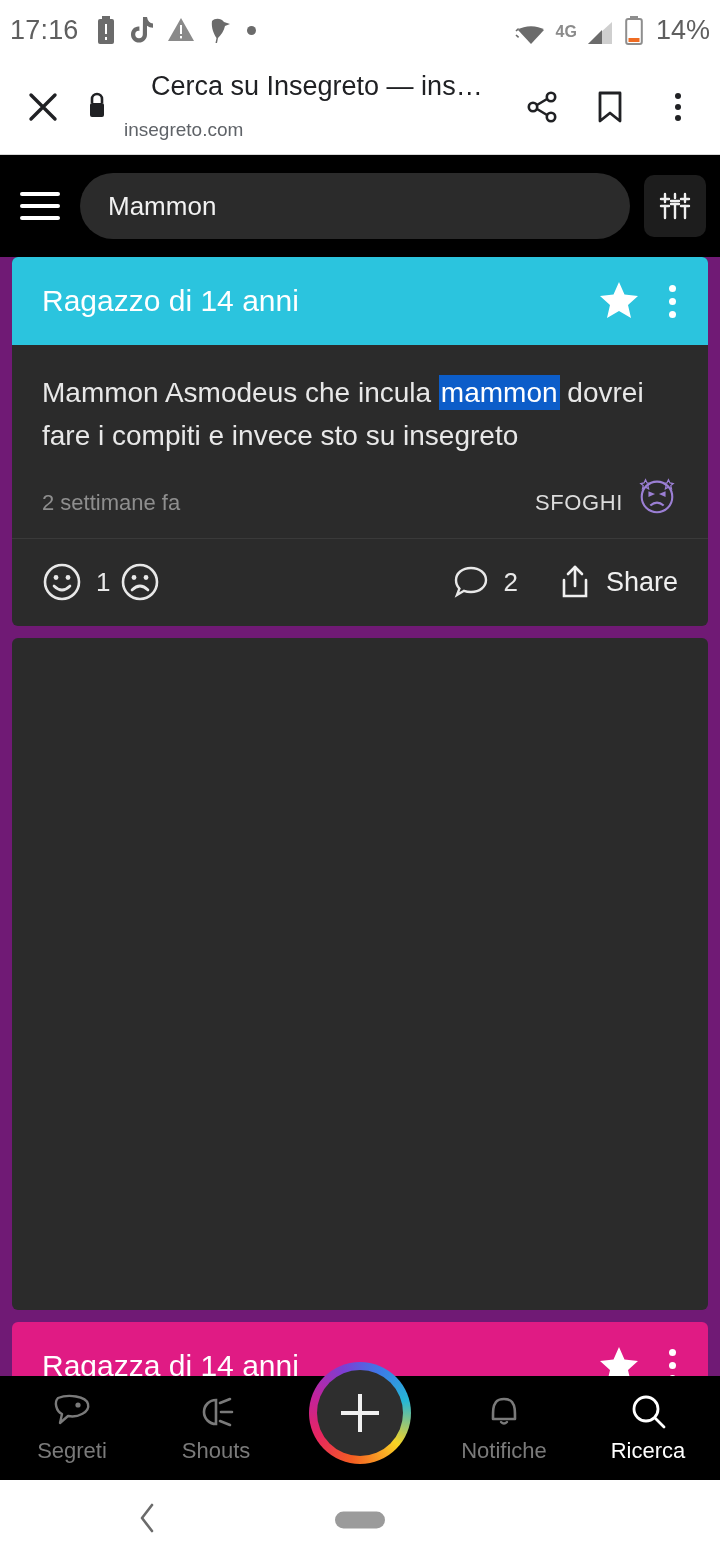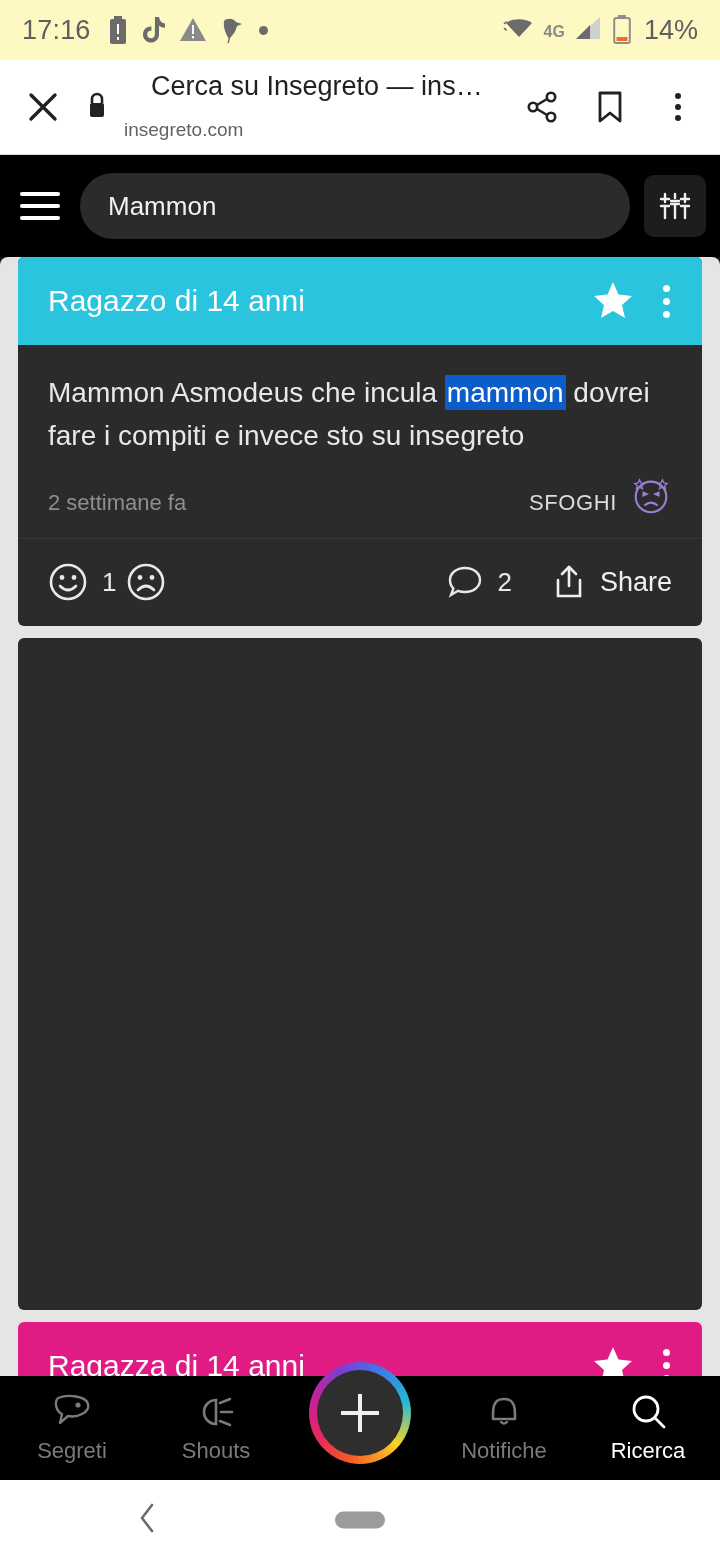--- a/index.html
+++ b/index.html
@@ -13,8 +13,8 @@
 
   
   .statusbar {
-    height: 60px; background: #fef9c3; color: #6b6b6b;
-    display: flex; align-items: center; padding: 0 22px;
+    height: 60px; background: #ffffff; color: #6b6b6b;
+    display: flex; align-items: center; padding: 0 10px;
   }
   .sb-clock { font-size: 27px; letter-spacing: .2px; color: #5f5f5f; }
   .sb-left-icons { display: flex; align-items: center; gap: 14px; margin-left: 18px; }

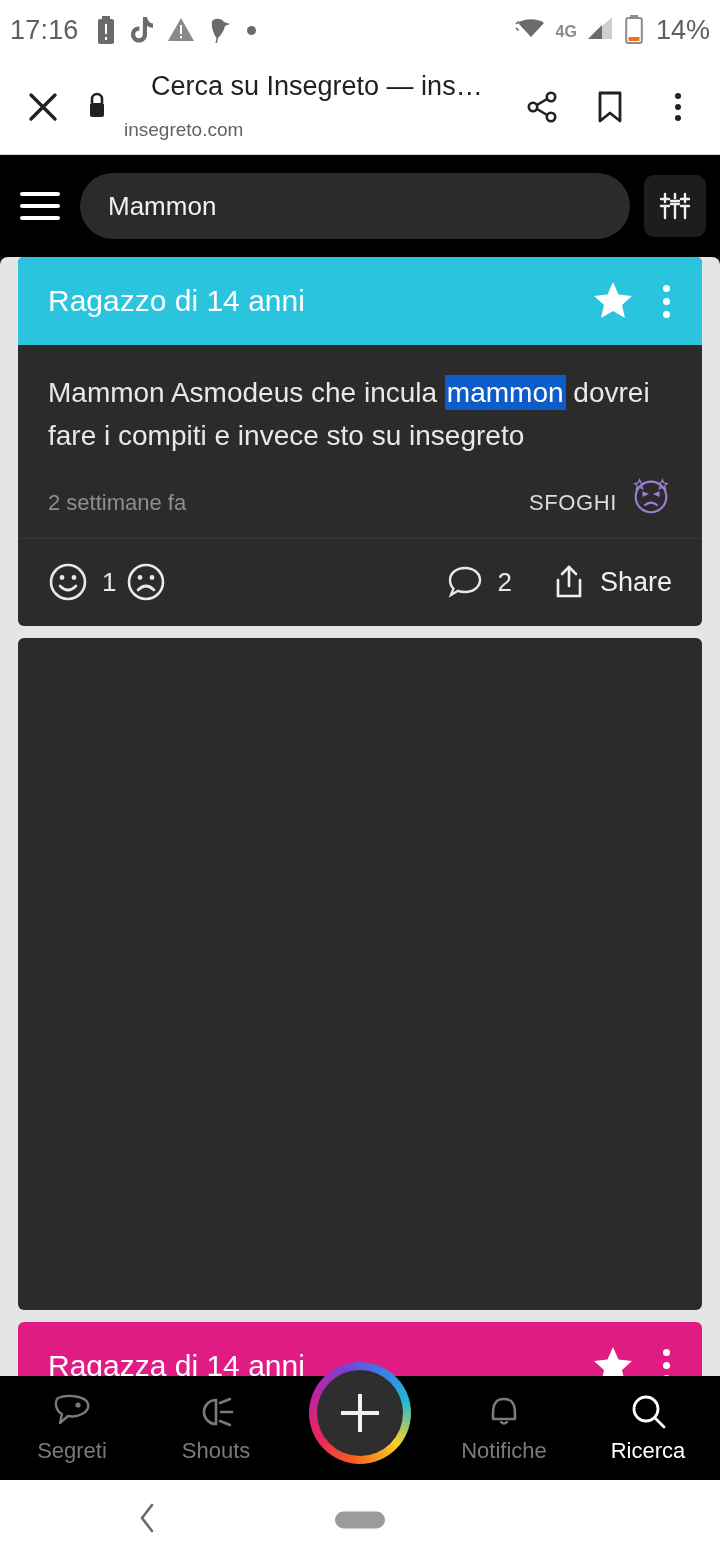--- a/index.html
+++ b/index.html
@@ -19,7 +19,7 @@
   .sb-clock { font-size: 27px; letter-spacing: .2px; color: #5f5f5f; }
   .sb-left-icons { display: flex; align-items: center; gap: 14px; margin-left: 18px; }
   .sb-spacer { flex: 1; }
-  .sb-right { display: flex; align-items: flex-start; gap: 9px; }
+  .sb-right { display: flex; align-items: flex-end; gap: 9px; }
   .sb-4g { font-size: 16px; font-weight: bold; color: #8b8b8b; align-self: flex-start; margin-top: 8px; }
   .sb-batt-pct { font-size: 27px; color: #5f5f5f; margin-left: 4px; }
   .dot-ico { width: 9px; height: 9px; border-radius: 50%; background: #6b6b6b; }

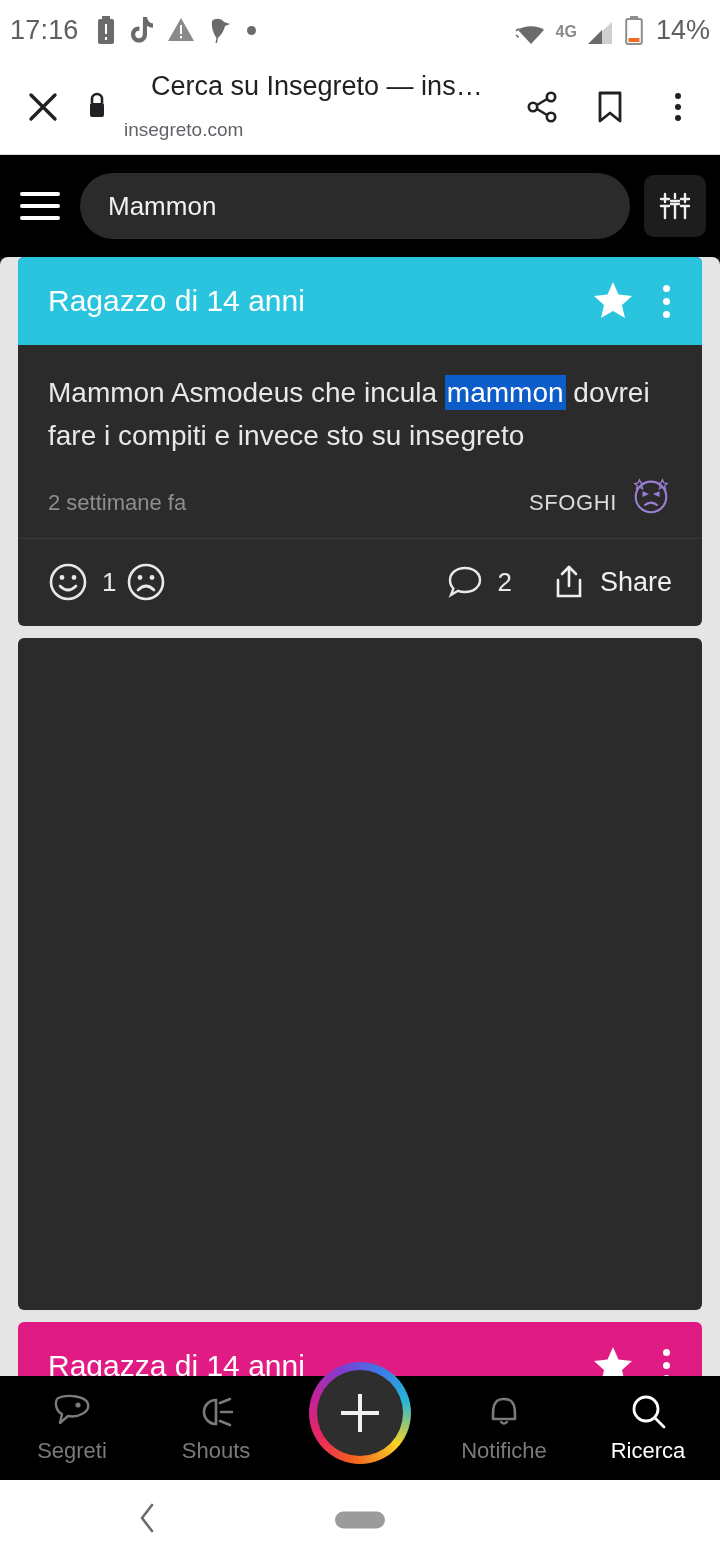--- a/index.html
+++ b/index.html
@@ -61,7 +61,7 @@
   }
 
   
-  .feed { position: absolute; top: 257px; left: 0; right: 0; bottom: 0; background: #e5e5e5; padding: 0 18px; border-radius: 8px; }
+  .feed { position: absolute; top: 257px; left: 0; right: 0; bottom: 0; background: #701a75; padding: 0 12px; }
   .card { background: #2b2b2b; border-radius: 6px; overflow: hidden; margin-bottom: 12px; }
   .card-head {
     height: 88px; display: flex; align-items: center; padding: 0 28px 0 30px;

